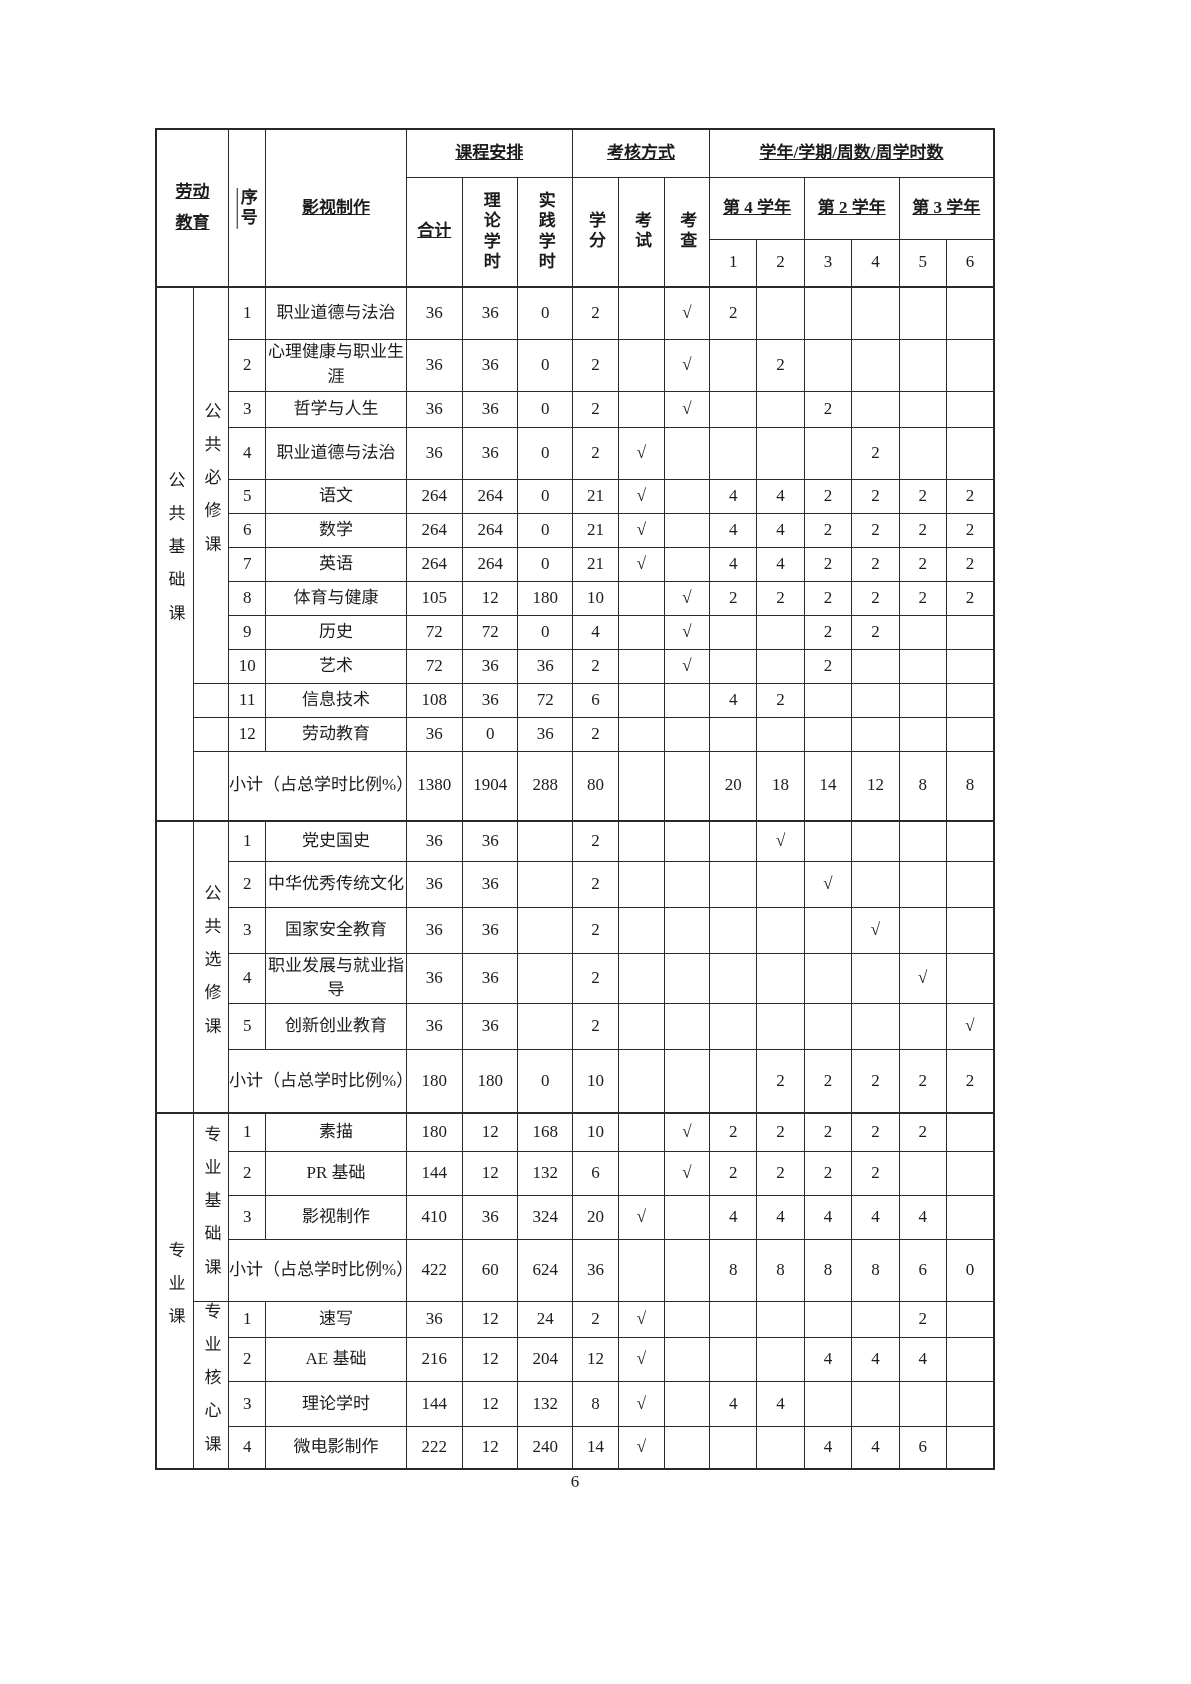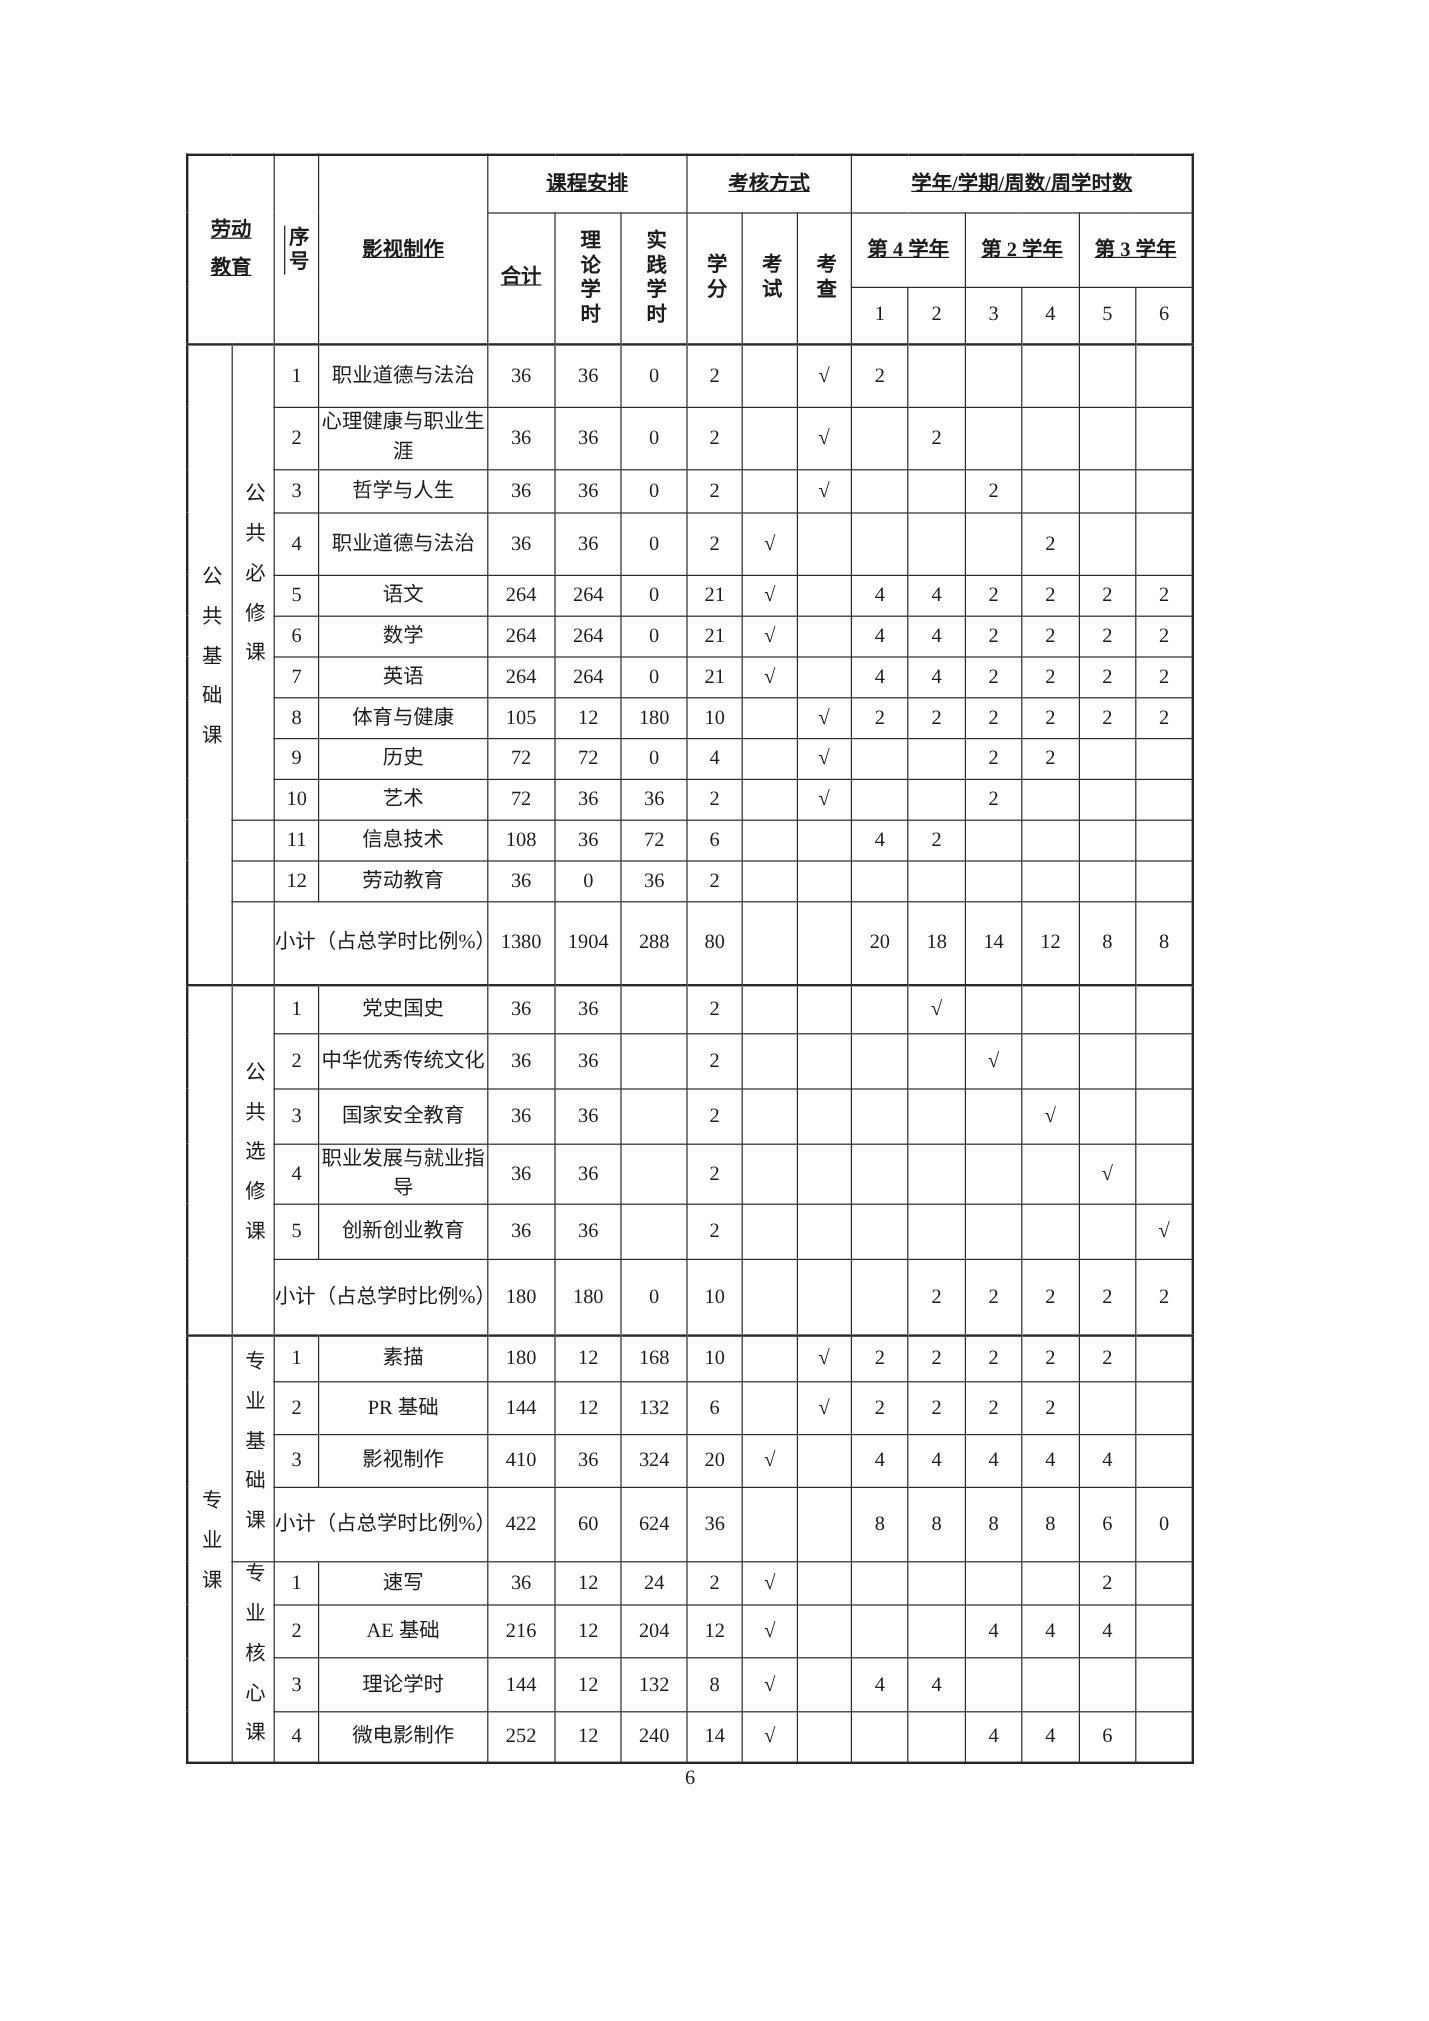--- a/index.html
+++ b/index.html
@@ -552,7 +552,7 @@
         <tr style="height: 40px;">
           <td class="num-cell">4</td>
           <td class="name-cell">微电影制作</td>
-          <td class="val">252</td>
+          <td class="val">222</td>
           <td class="val">12</td>
           <td class="val">240</td>
           <td class="val">14</td>

